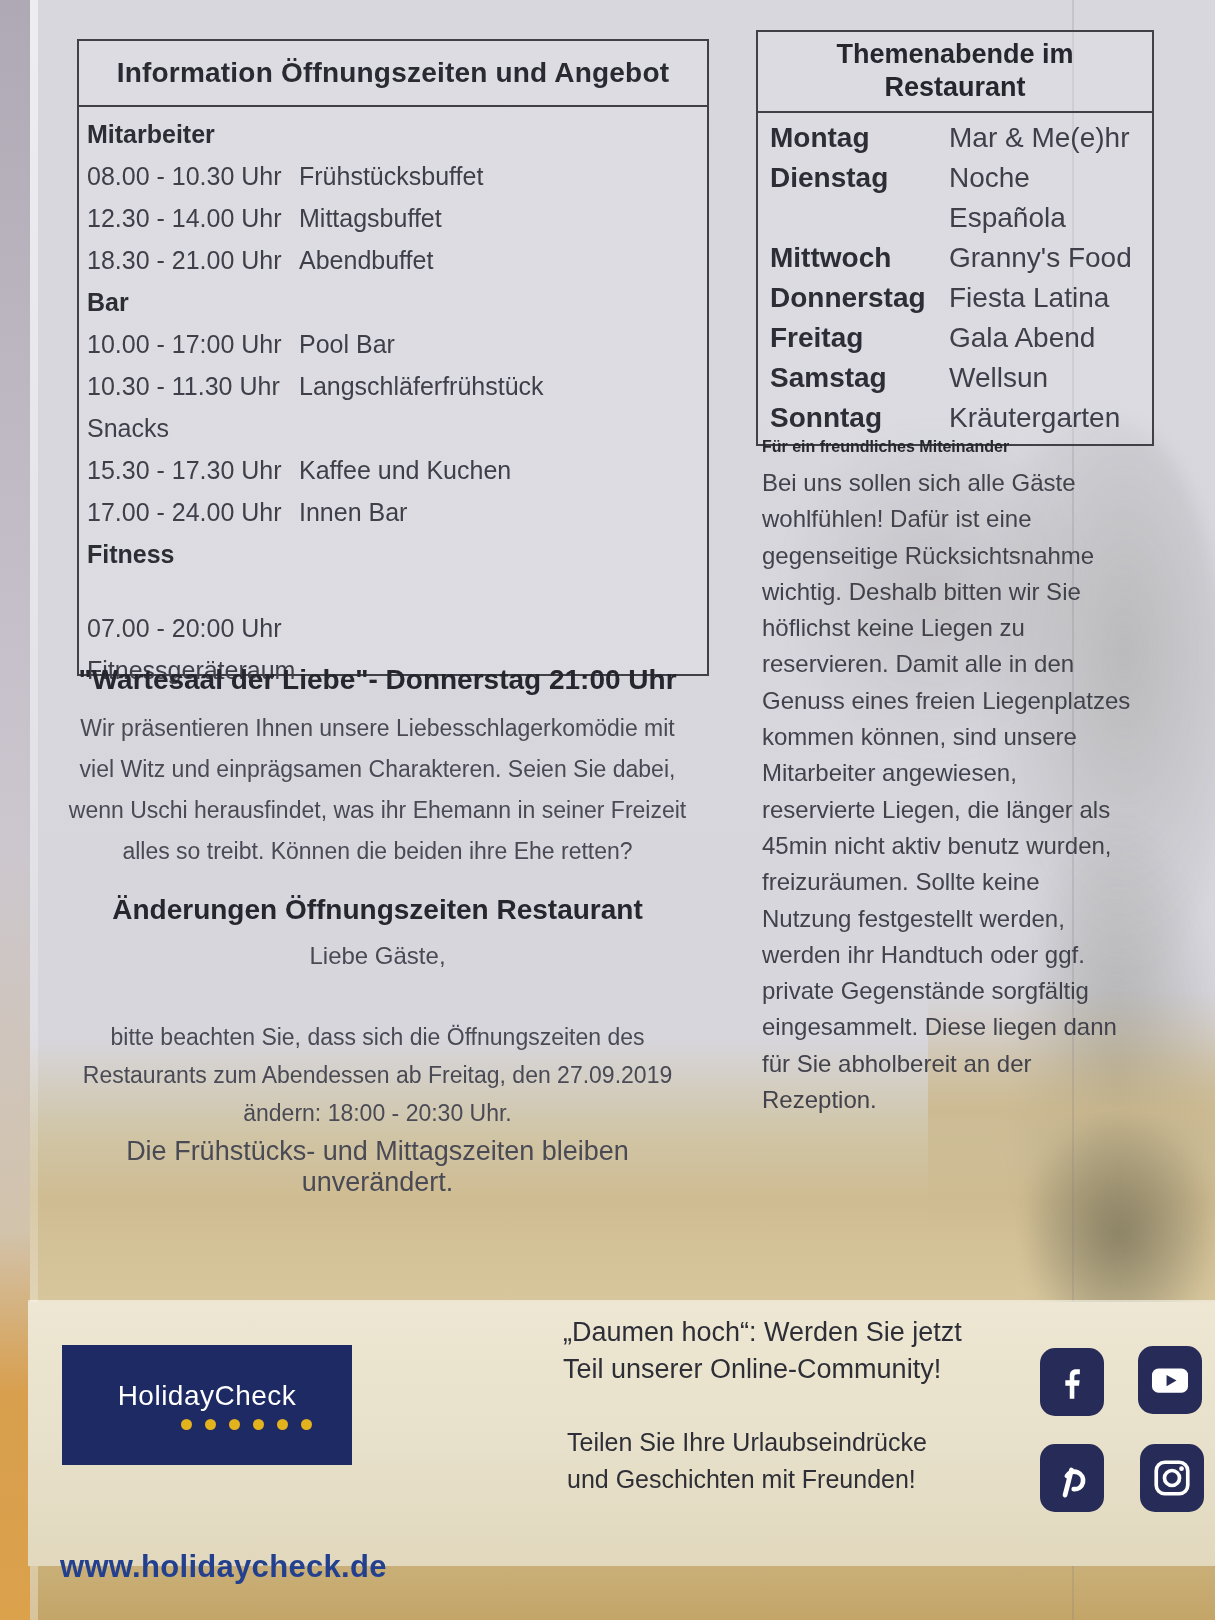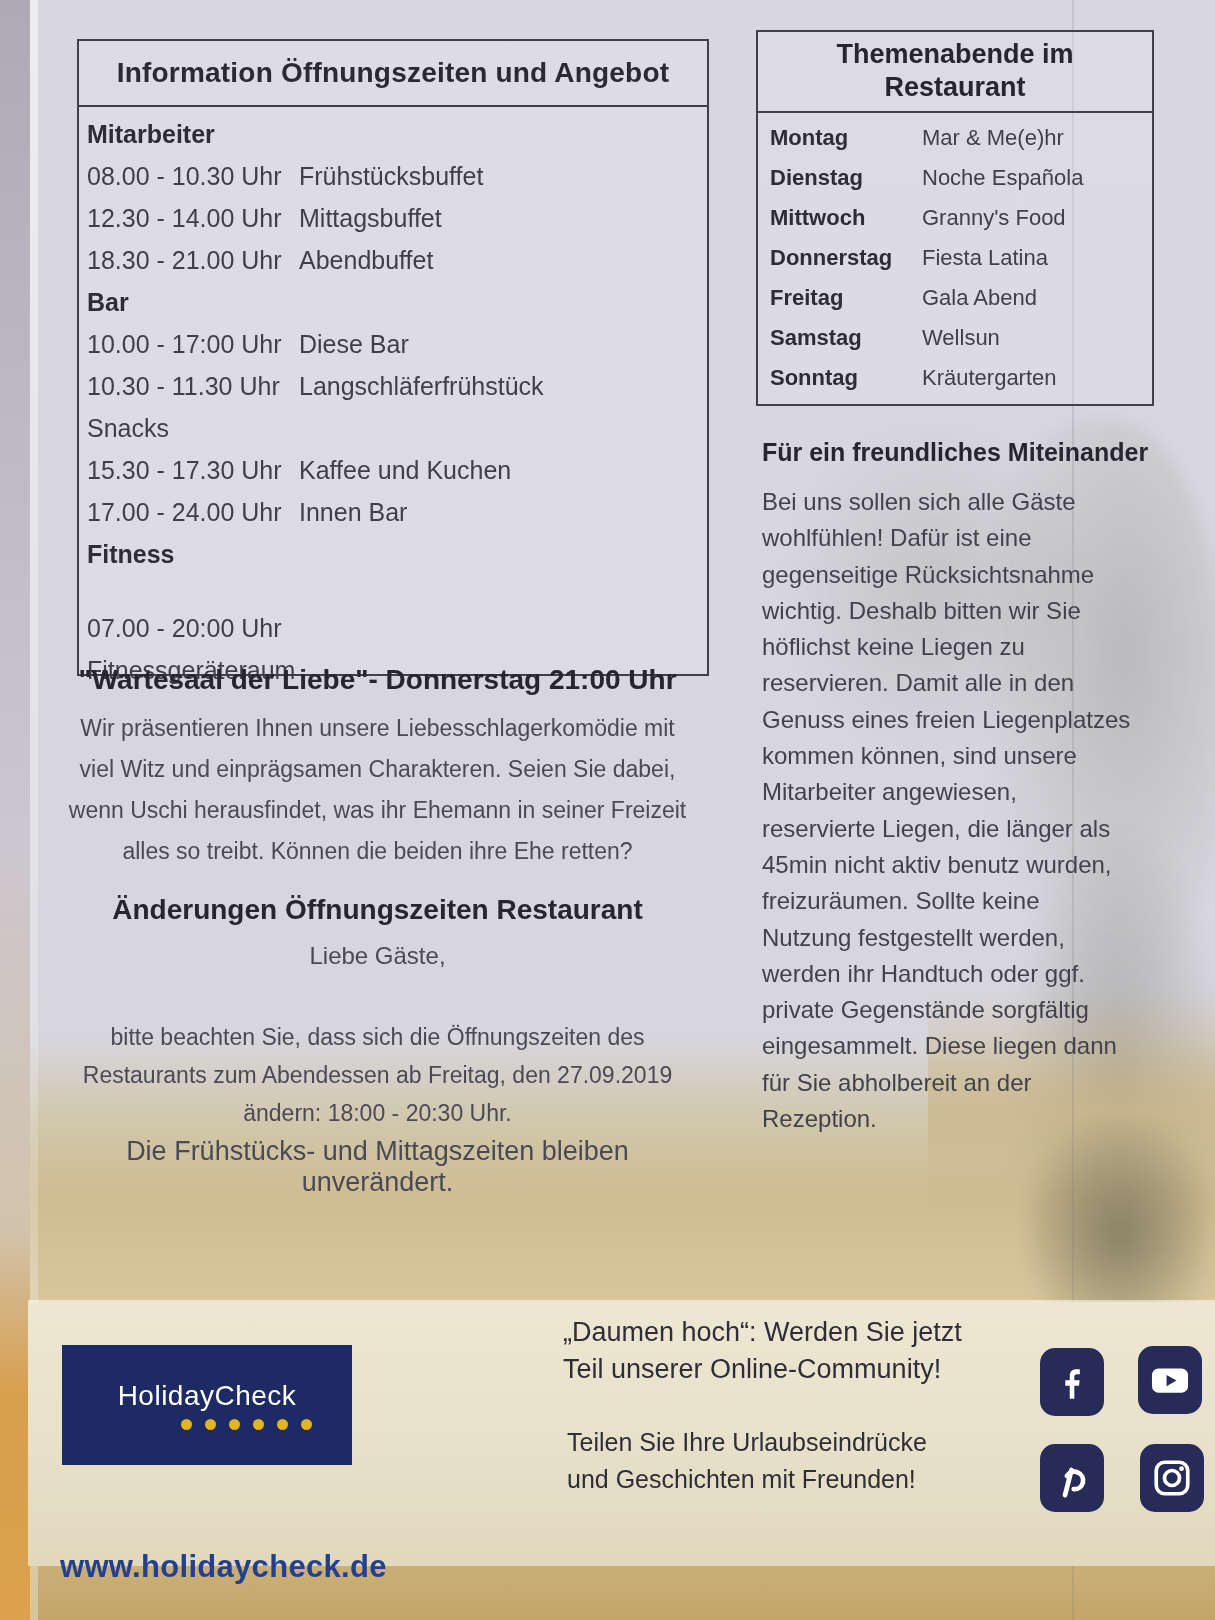--- a/index.html
+++ b/index.html
@@ -49,7 +49,7 @@
   .theme-title{border-bottom:2px solid #404046;text-align:center;font-weight:700;font-size:27px;
     color:#26262e;line-height:33px;padding:6px 52px 7px;}
   .theme-body{padding:5px 0 6px 12px;}
-  .trow{display:flex;line-height:40px;font-size:22px;}
+  .trow{display:flex;line-height:40px;font-size:28px;gap:27px;}
   .trow .day{width:152px;flex:none;font-weight:700;color:#2d2d36;}
   .trow .theme{color:#3f3f4a;}
 

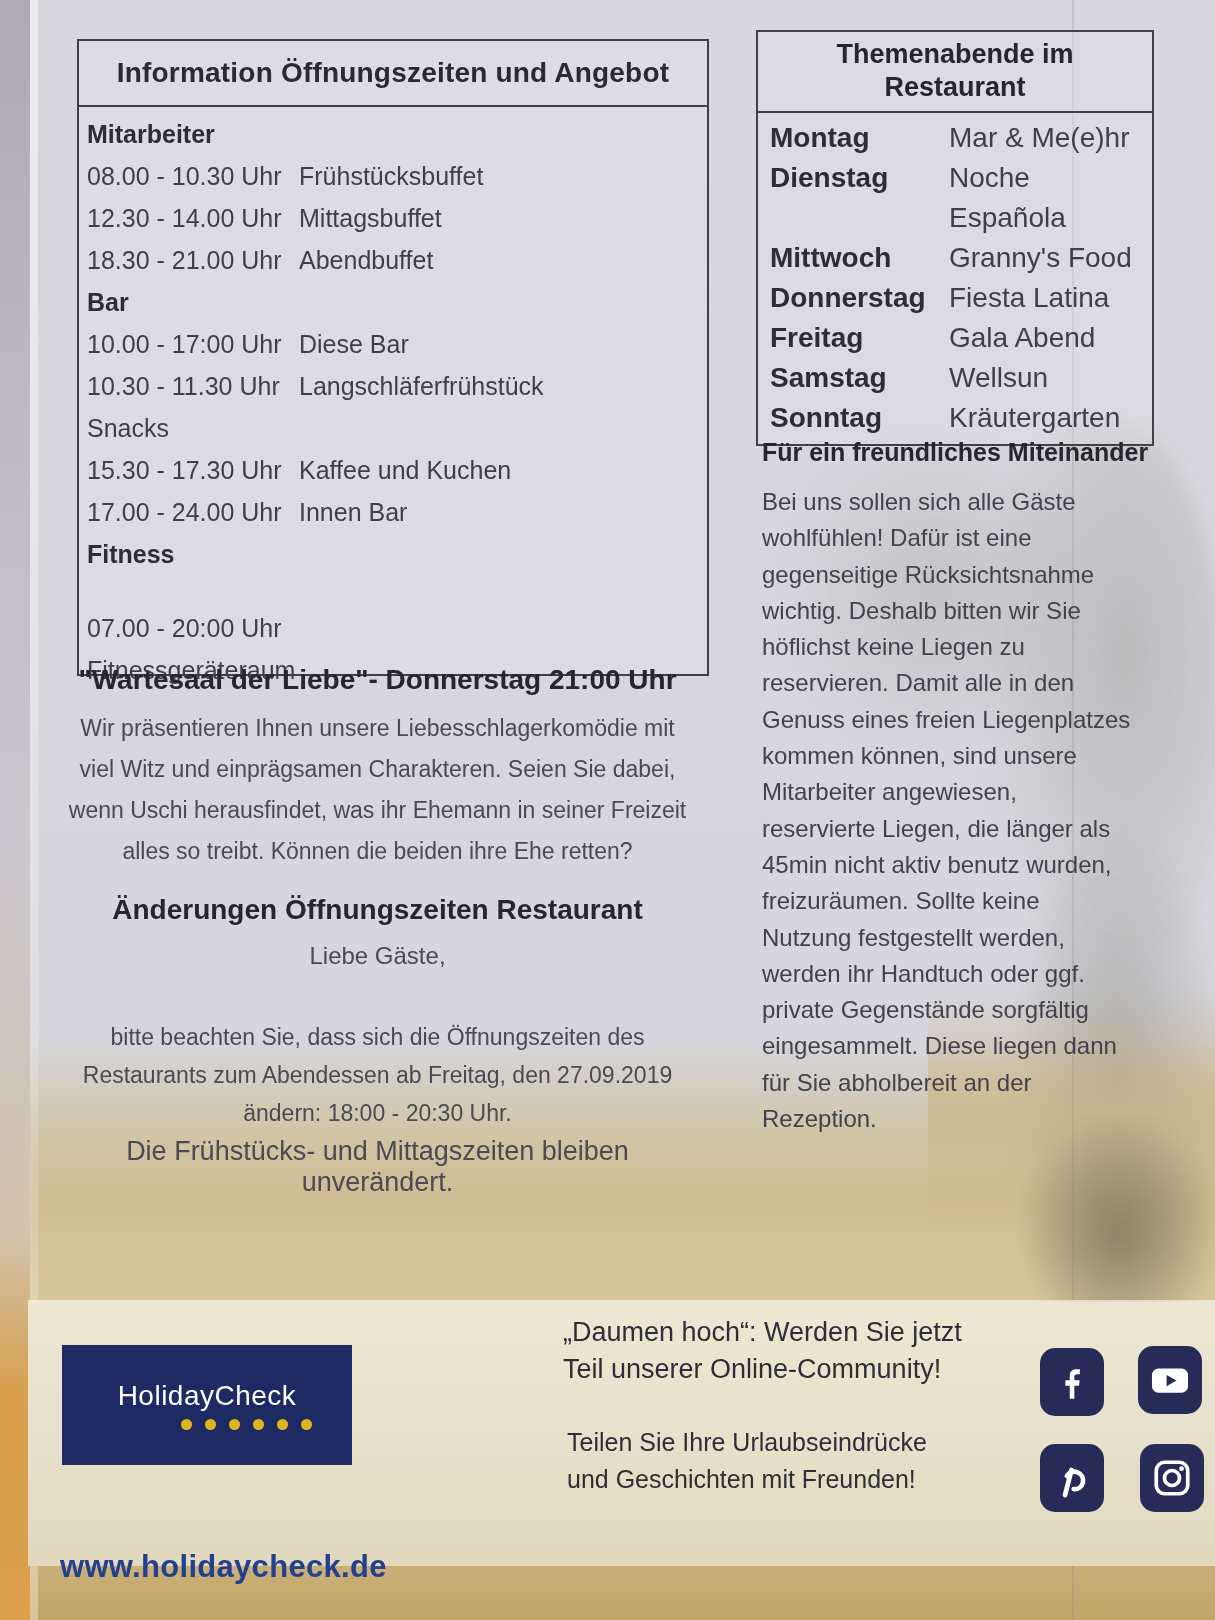--- a/index.html
+++ b/index.html
@@ -122,7 +122,7 @@
       <div class="sec">Bar</div>
       <div class="irow">
           <span class="time">10.00 - 17:00 Uhr</span>
-          <span class="desc">Diese Bar</span>
+          <span class="desc">Pool Bar</span>
         </div>
       <div class="irow">
           <span class="time">10.30 - 11.30 Uhr</span>

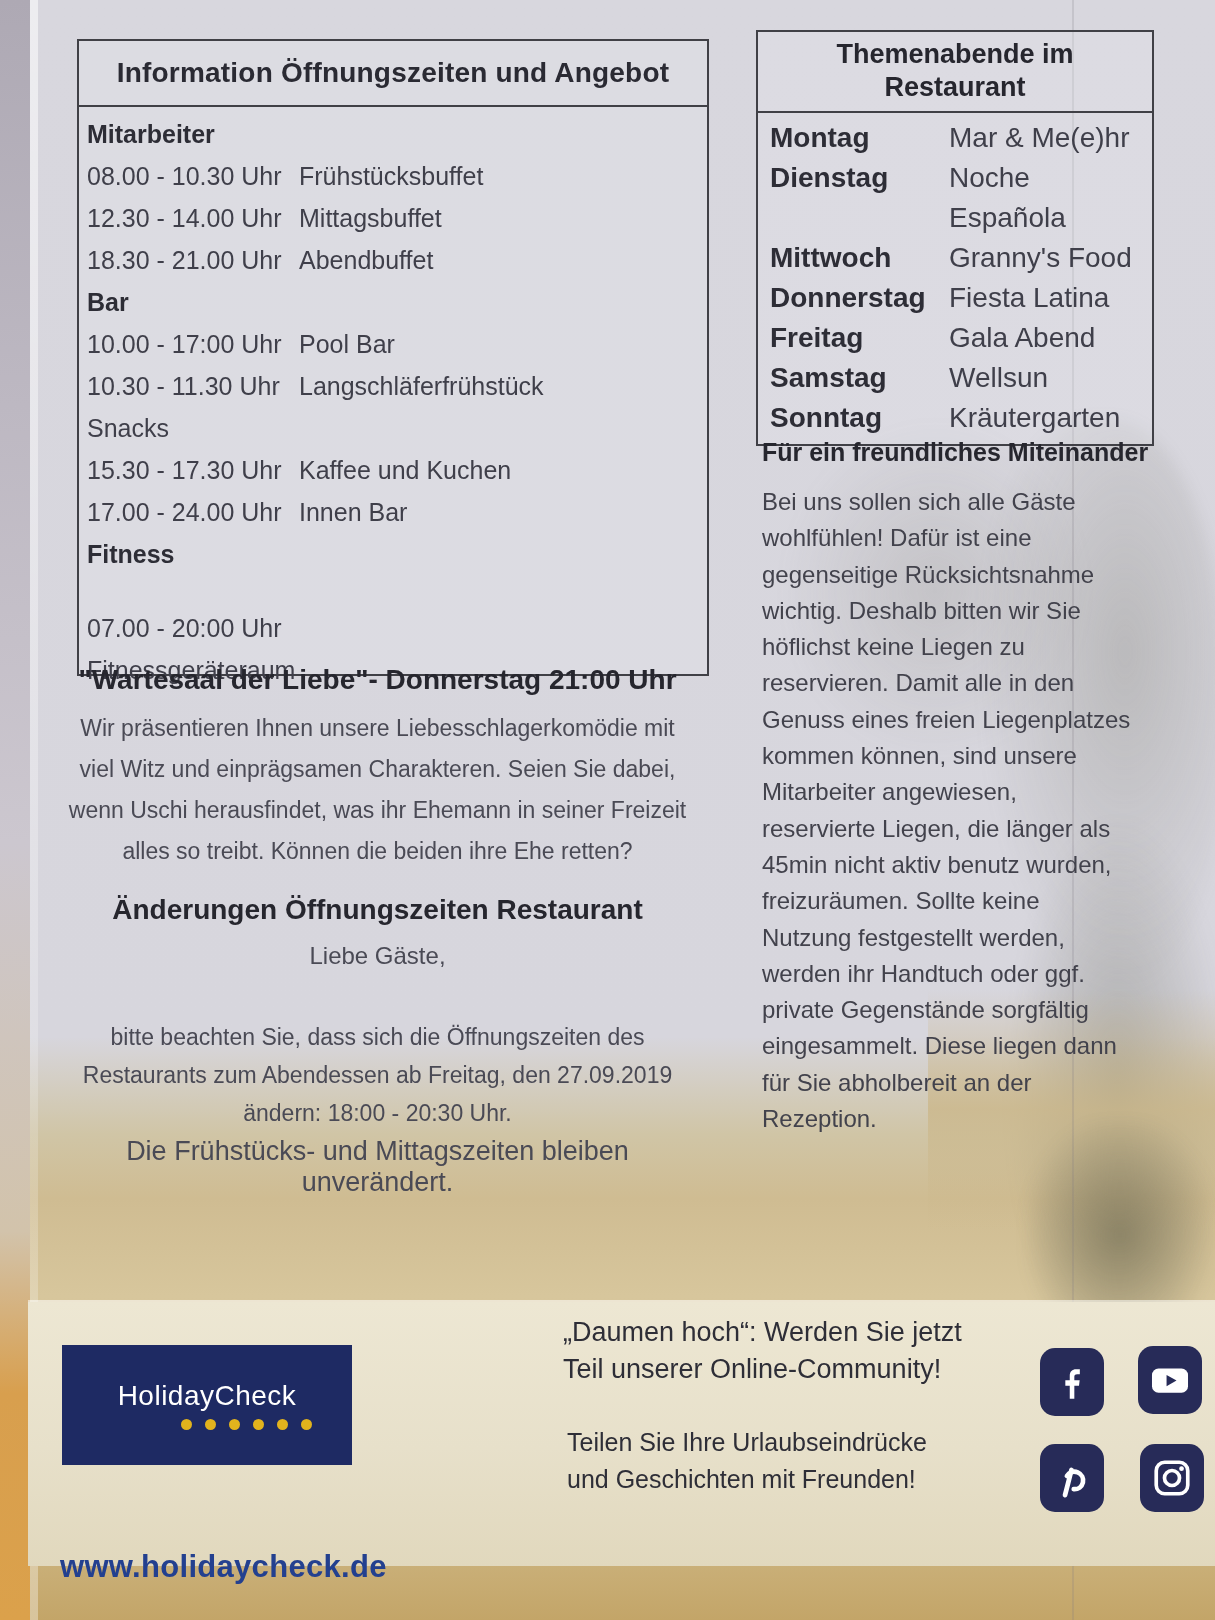--- a/index.html
+++ b/index.html
@@ -66,7 +66,7 @@
 
   
   .mitein{position:absolute;left:762px;top:438px;width:404px;}
-  .mitein .h{font-size:25px;font-weight:700;color:#26262e;margin-bottom:17px;}
+  .mitein .h{font-size:16px;font-weight:700;color:#26262e;margin-bottom:9px;}
   .mitein .b{font-size:24px;line-height:36.3px;color:#42424c;white-space:pre-line;}
 
   

